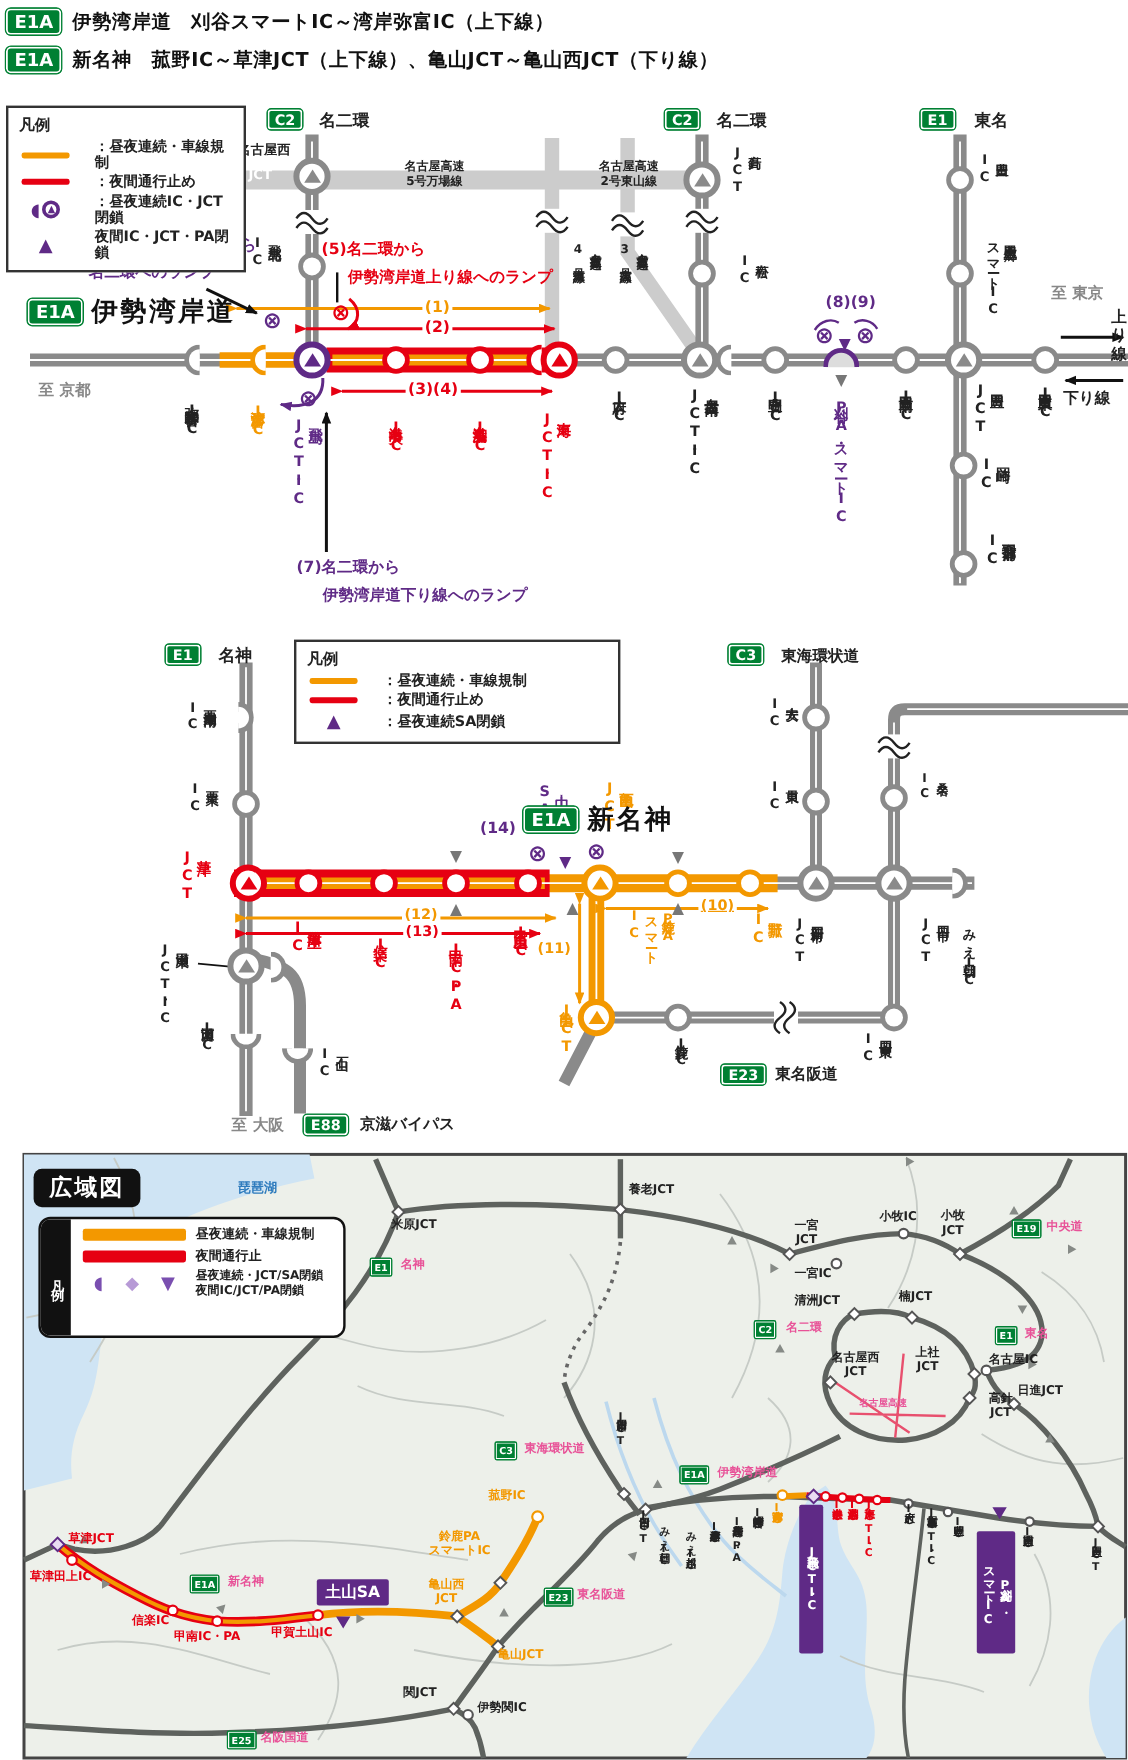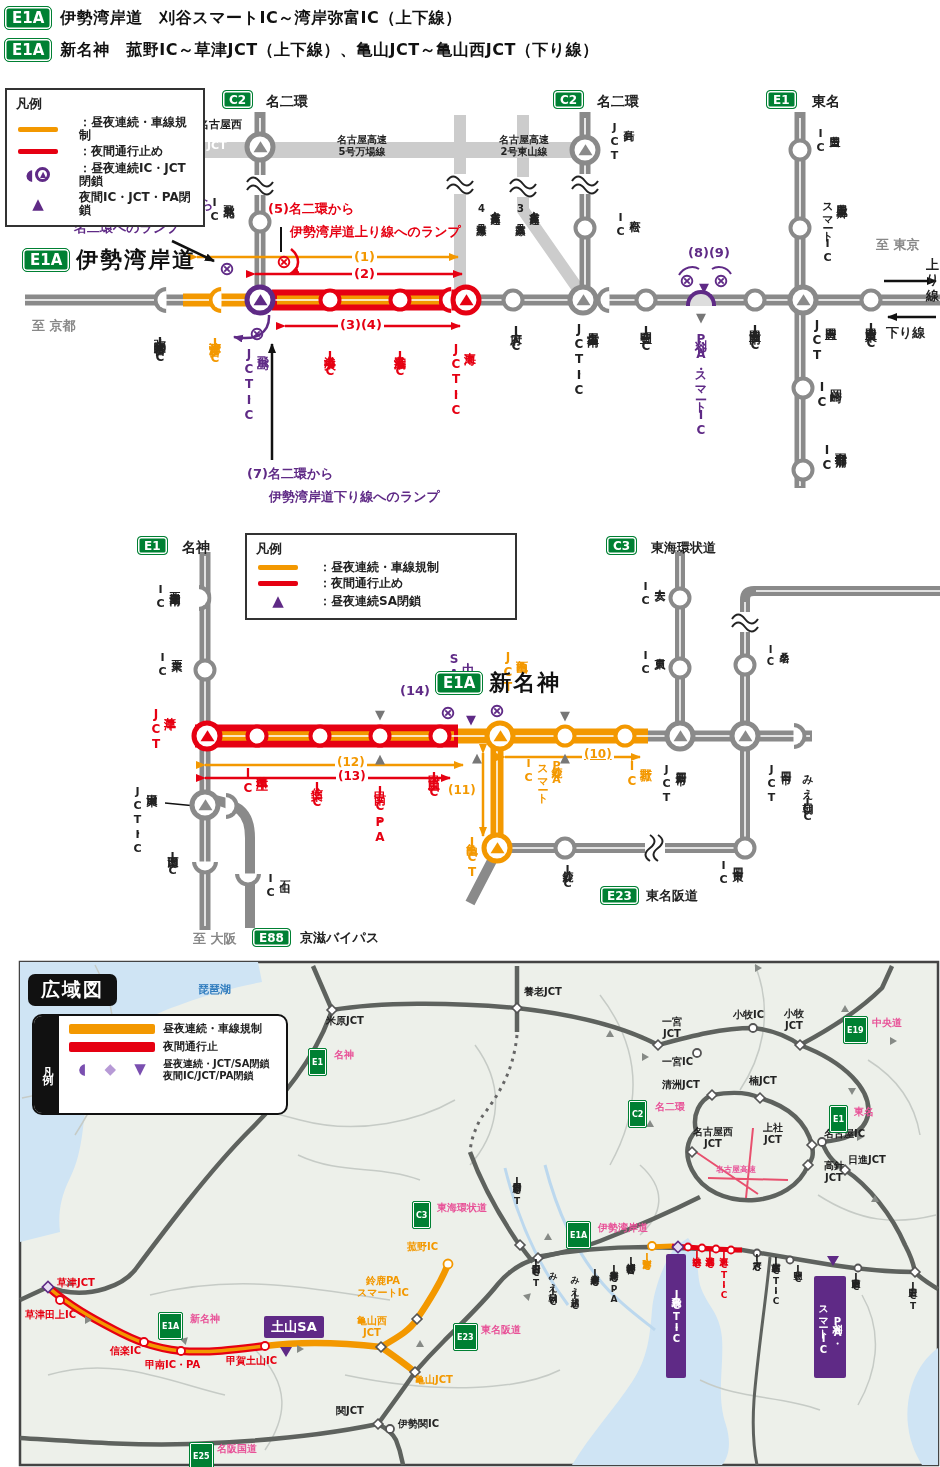--- a/index.html
+++ b/index.html
@@ -13,7 +13,7 @@
   .b-abs{position:absolute;z-index:2}
   .b-lg{height:24px;padding:0 7px;font-size:15px;border-radius:5px}
   .b-md{height:19px;padding:0 6px;font-size:12px;border-radius:4px}
-  .b-sm{height:28px;padding:0 3px;font-size:8px;border-radius:2px;box-shadow:inset 0 0 0 1px #fff}
+  .b-sm{height:16px;padding:0 3px;font-size:8px;border-radius:2px;box-shadow:inset 0 0 0 1px #fff}
   .lb{position:absolute;z-index:2;font-size:12px;font-weight:700;color:#222;white-space:pre-line;line-height:1.18}
   .lb.v{writing-mode:vertical-rl;text-orientation:upright;line-height:14px;letter-spacing:1px;transform:translateX(-50%)}
   .lb.h2{transform:translateX(-50%);text-align:center}

